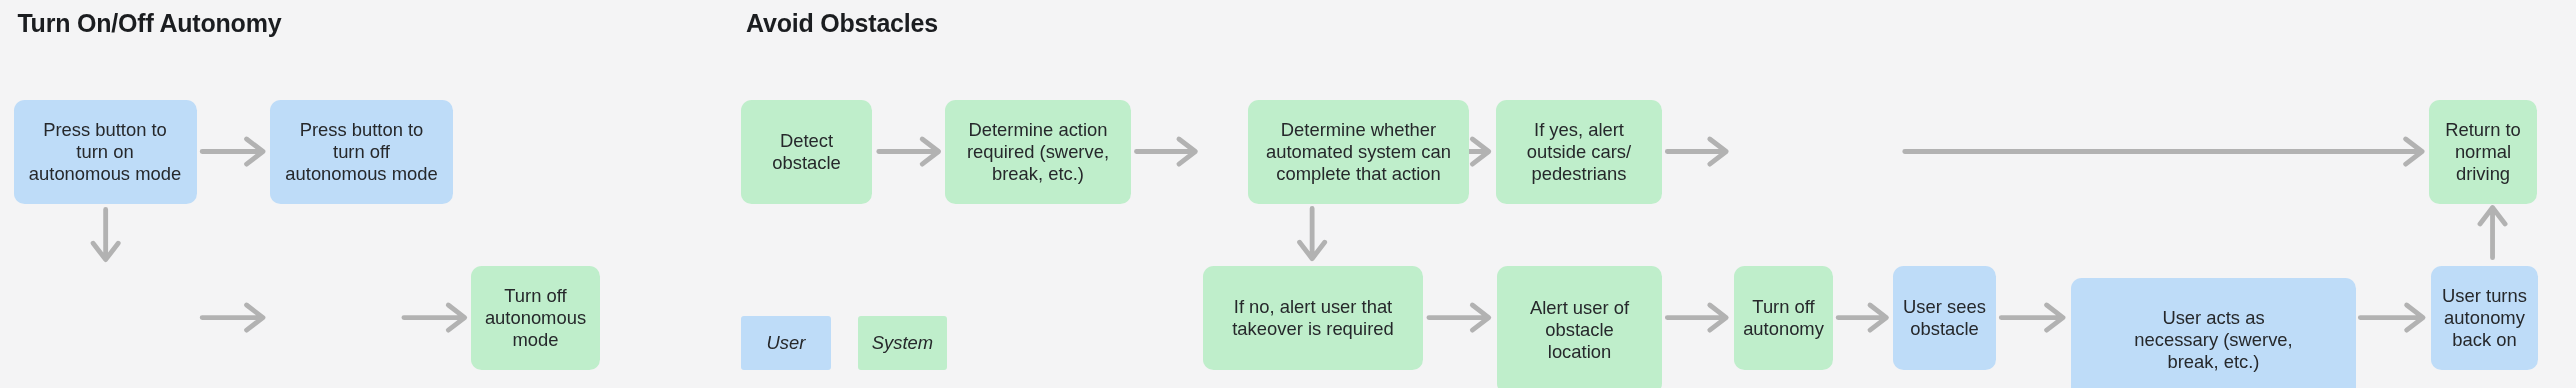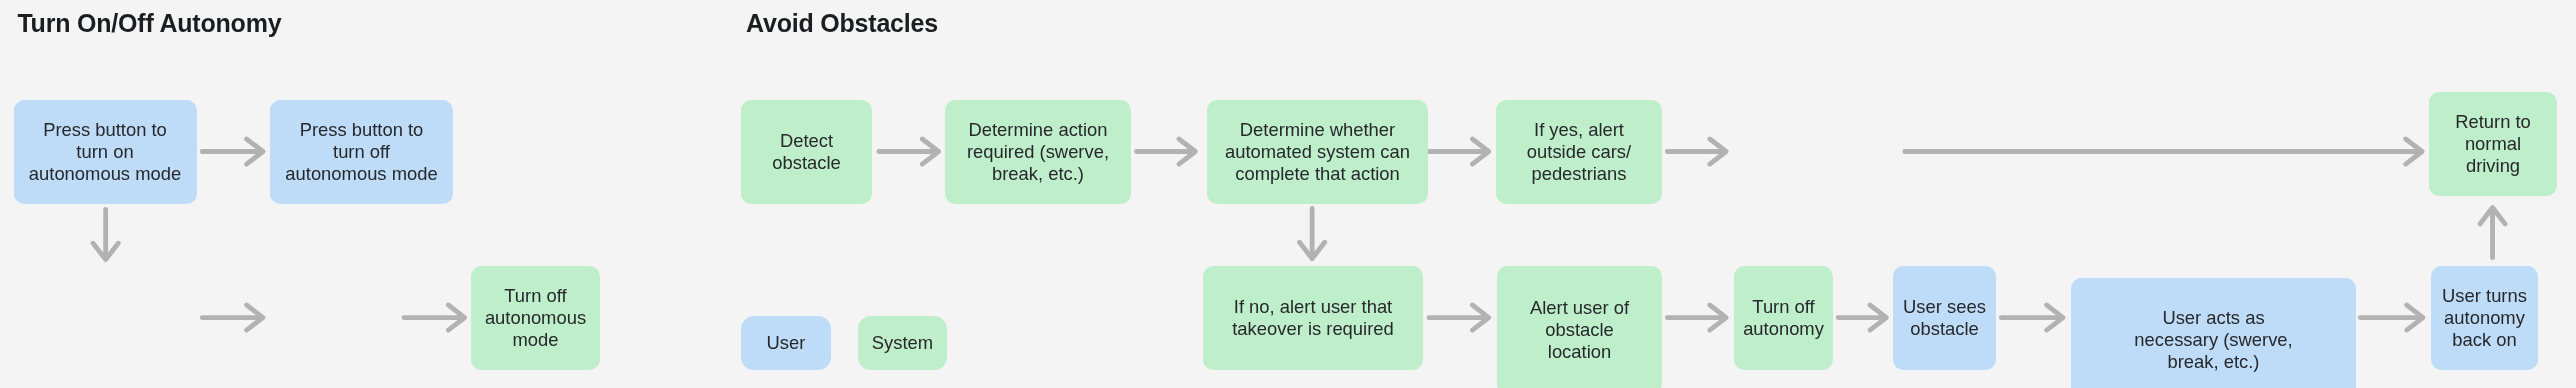--- a/index.html
+++ b/index.html
@@ -106,7 +106,7 @@
   <div class="node system" style="left:945px;top:100px;width:186px;height:104px">Determine action
 required (swerve,
 break, etc.)</div>
-  <div class="node system" style="left:1207px;top:100px;width:221px;height:104px">Determine whether
+  <div class="node system" style="left:1248px;top:100px;width:221px;height:104px">Determine whether
 automated system can
 complete that action</div>
   <div class="node system" style="left:1496px;top:100px;width:166px;height:104px">If yes, alert

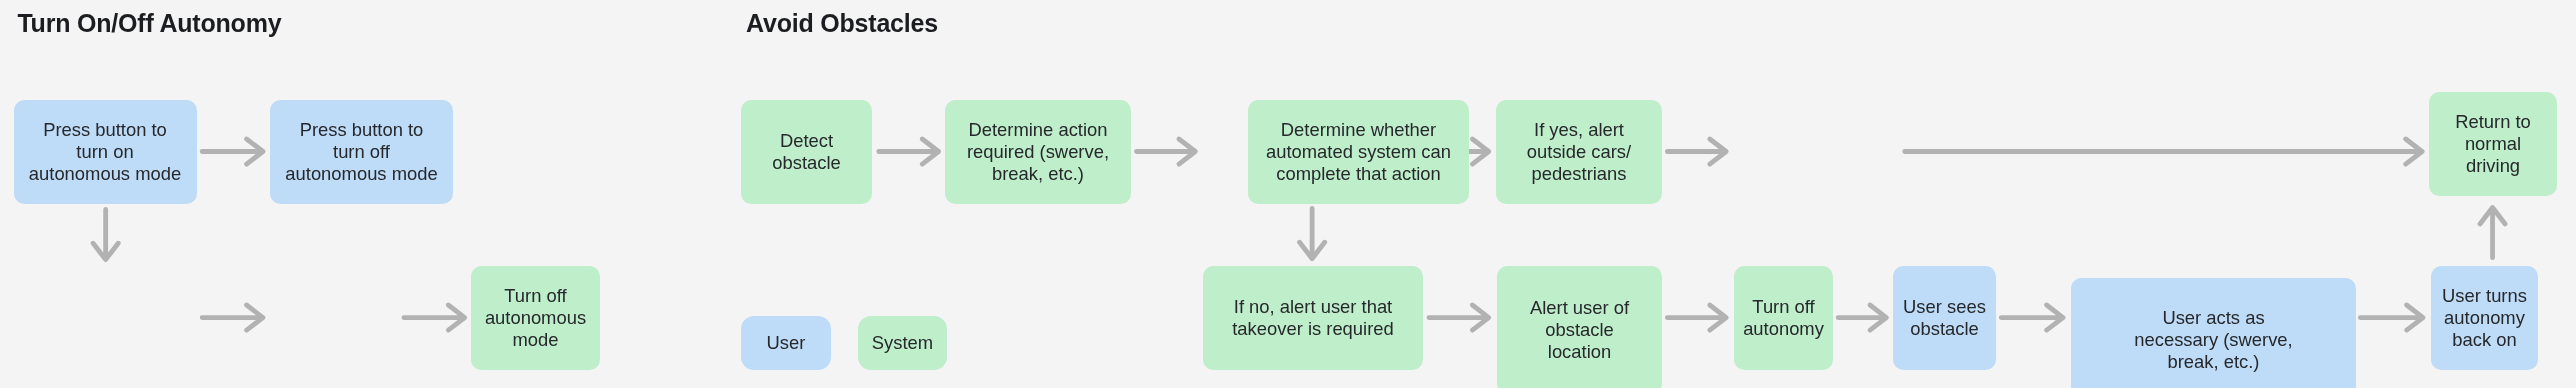--- a/index.html
+++ b/index.html
@@ -112,7 +112,7 @@
   <div class="node system" style="left:1496px;top:100px;width:166px;height:104px">If yes, alert
 outside cars/
 pedestrians</div>
-  <div class="node system" style="left:2429px;top:92px;width:128px;height:104px">Return to
+  <div class="node system" style="left:2429px;top:100px;width:108px;height:104px">Return to
 normal
 driving</div>
 

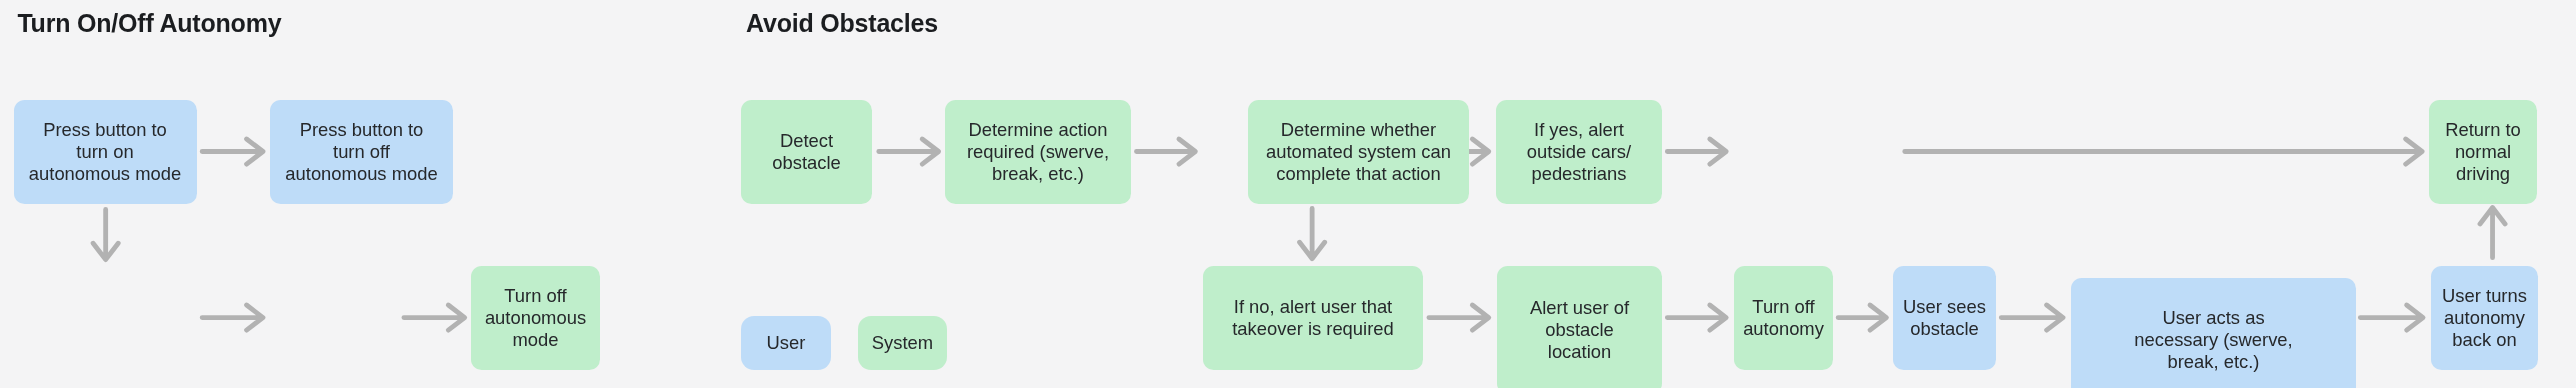--- a/index.html
+++ b/index.html
@@ -47,8 +47,9 @@
   .node.user{background:var(--user);}
   .node.system{background:var(--system);}
   .legend-node{
-    border-radius:13px;
+    border-radius:3px;
     font-size:18.4px;
+    font-style:italic;
   }
   svg.arrows{
     position:absolute;

